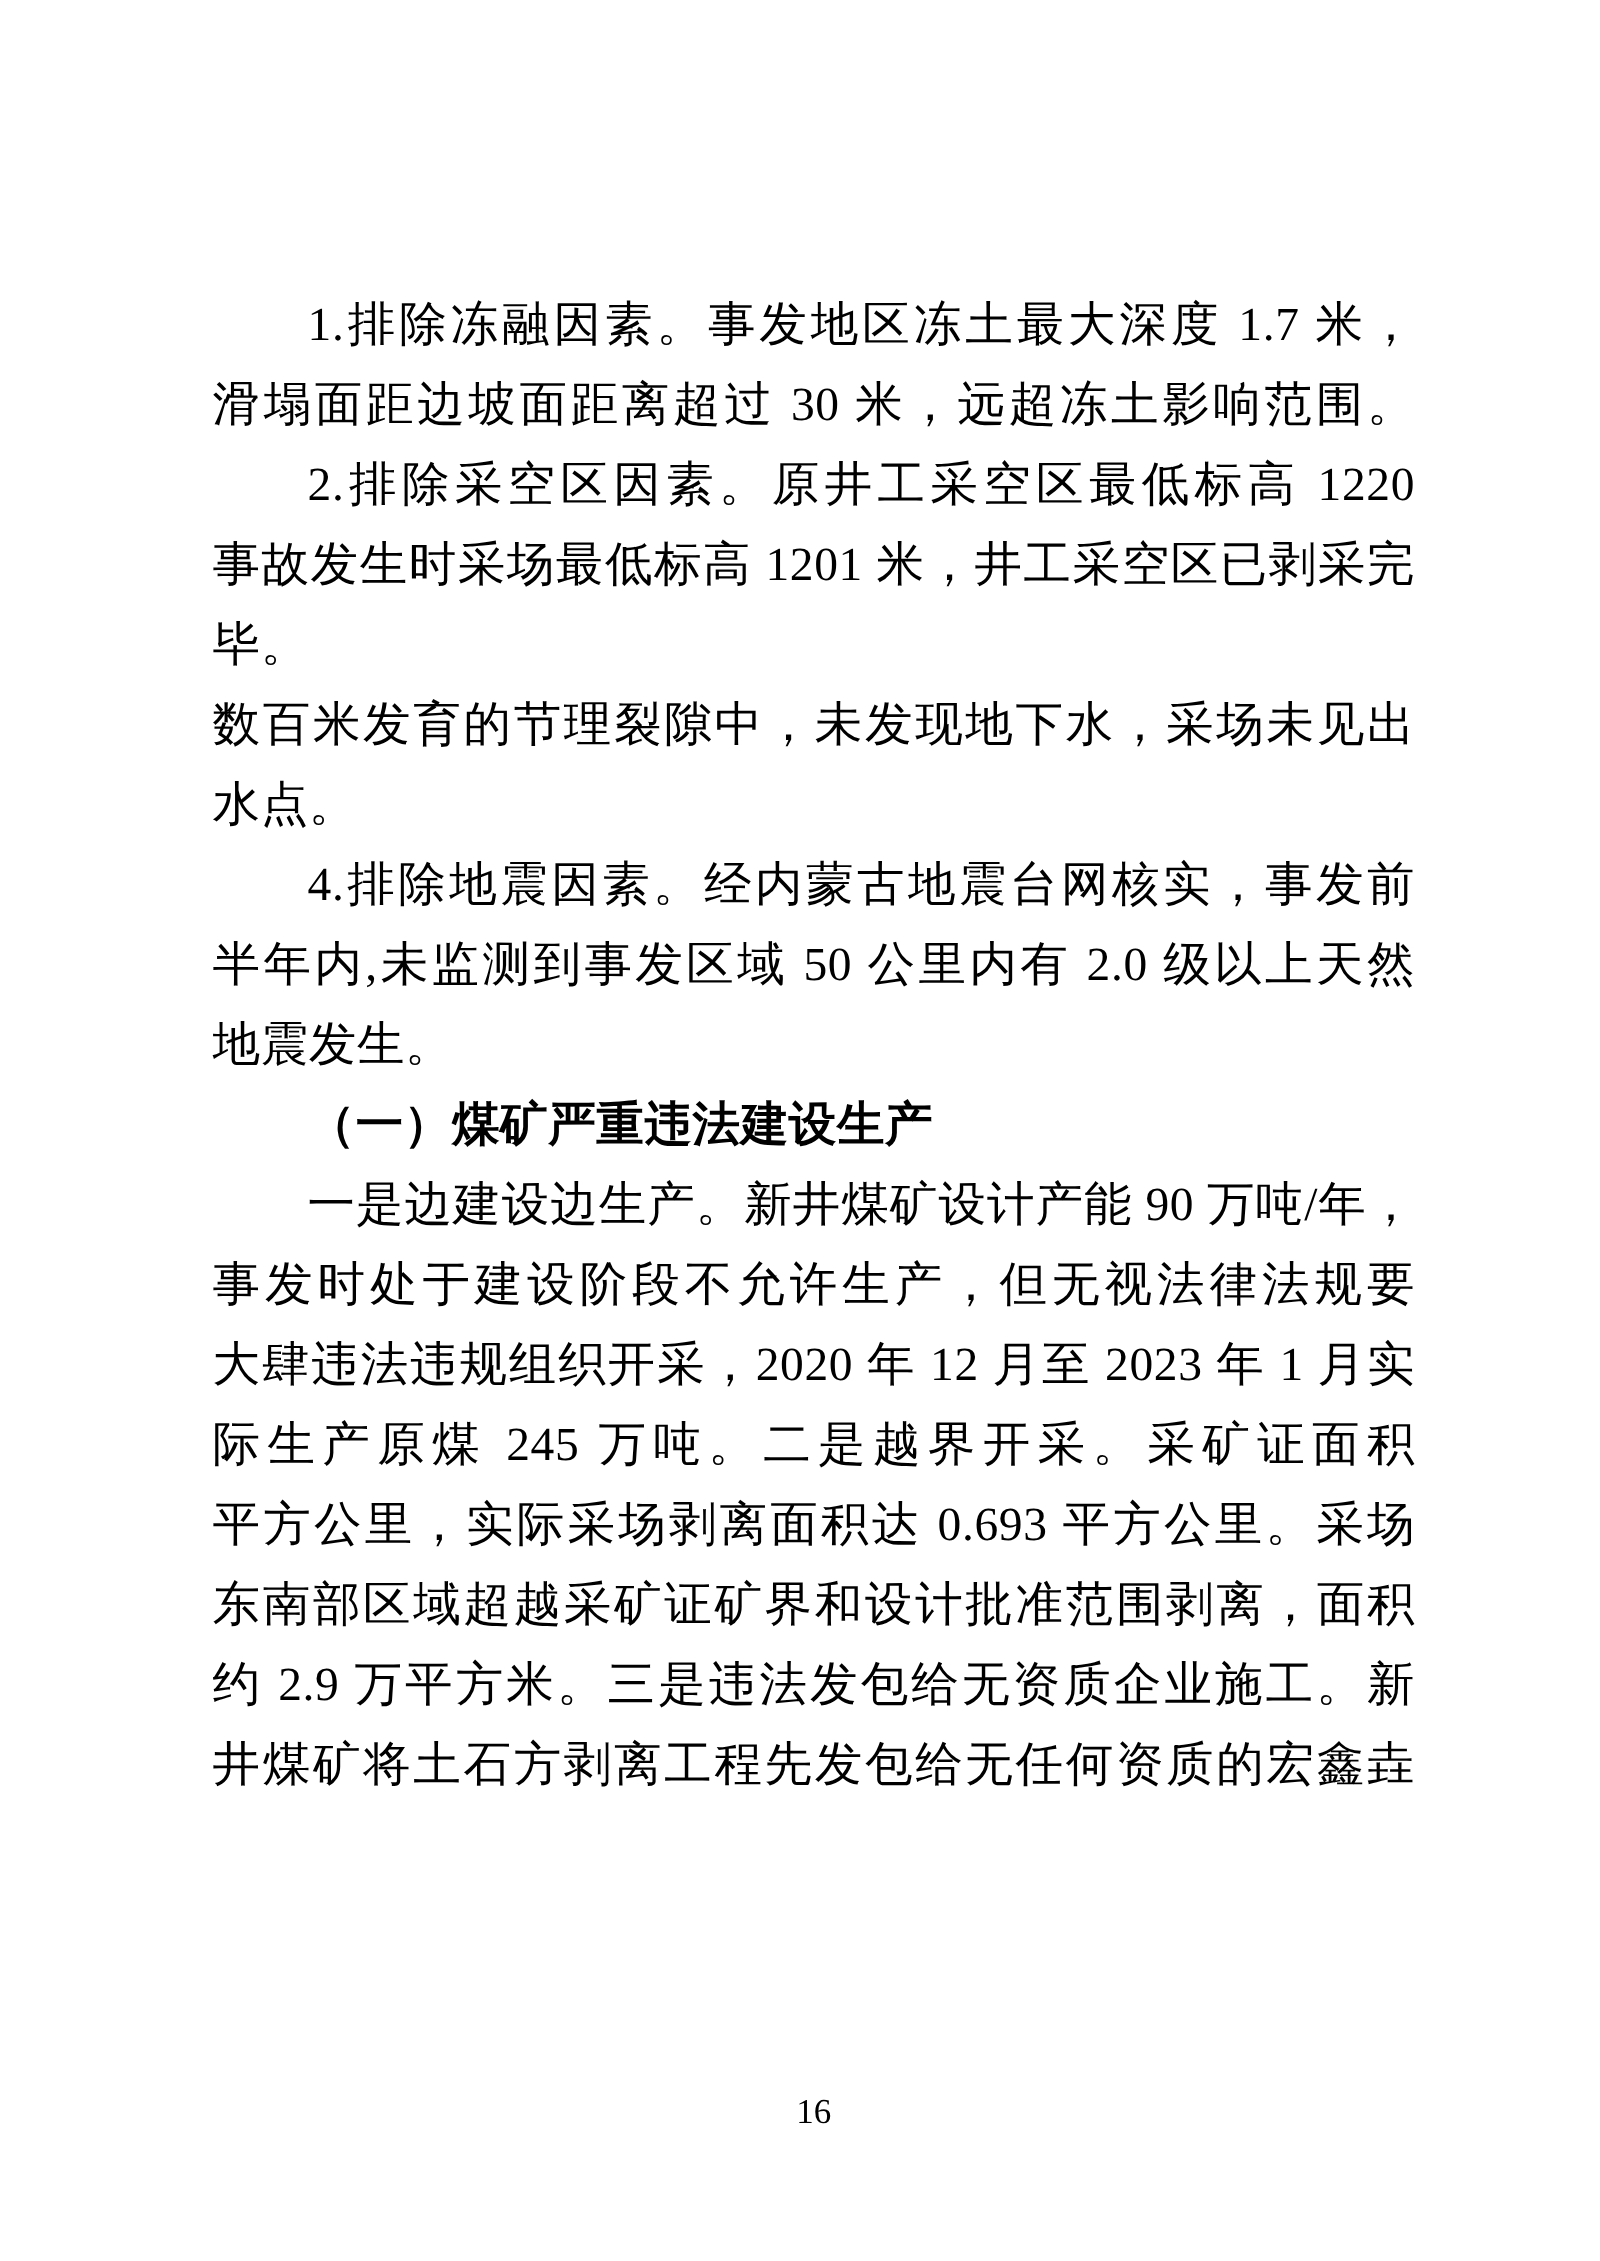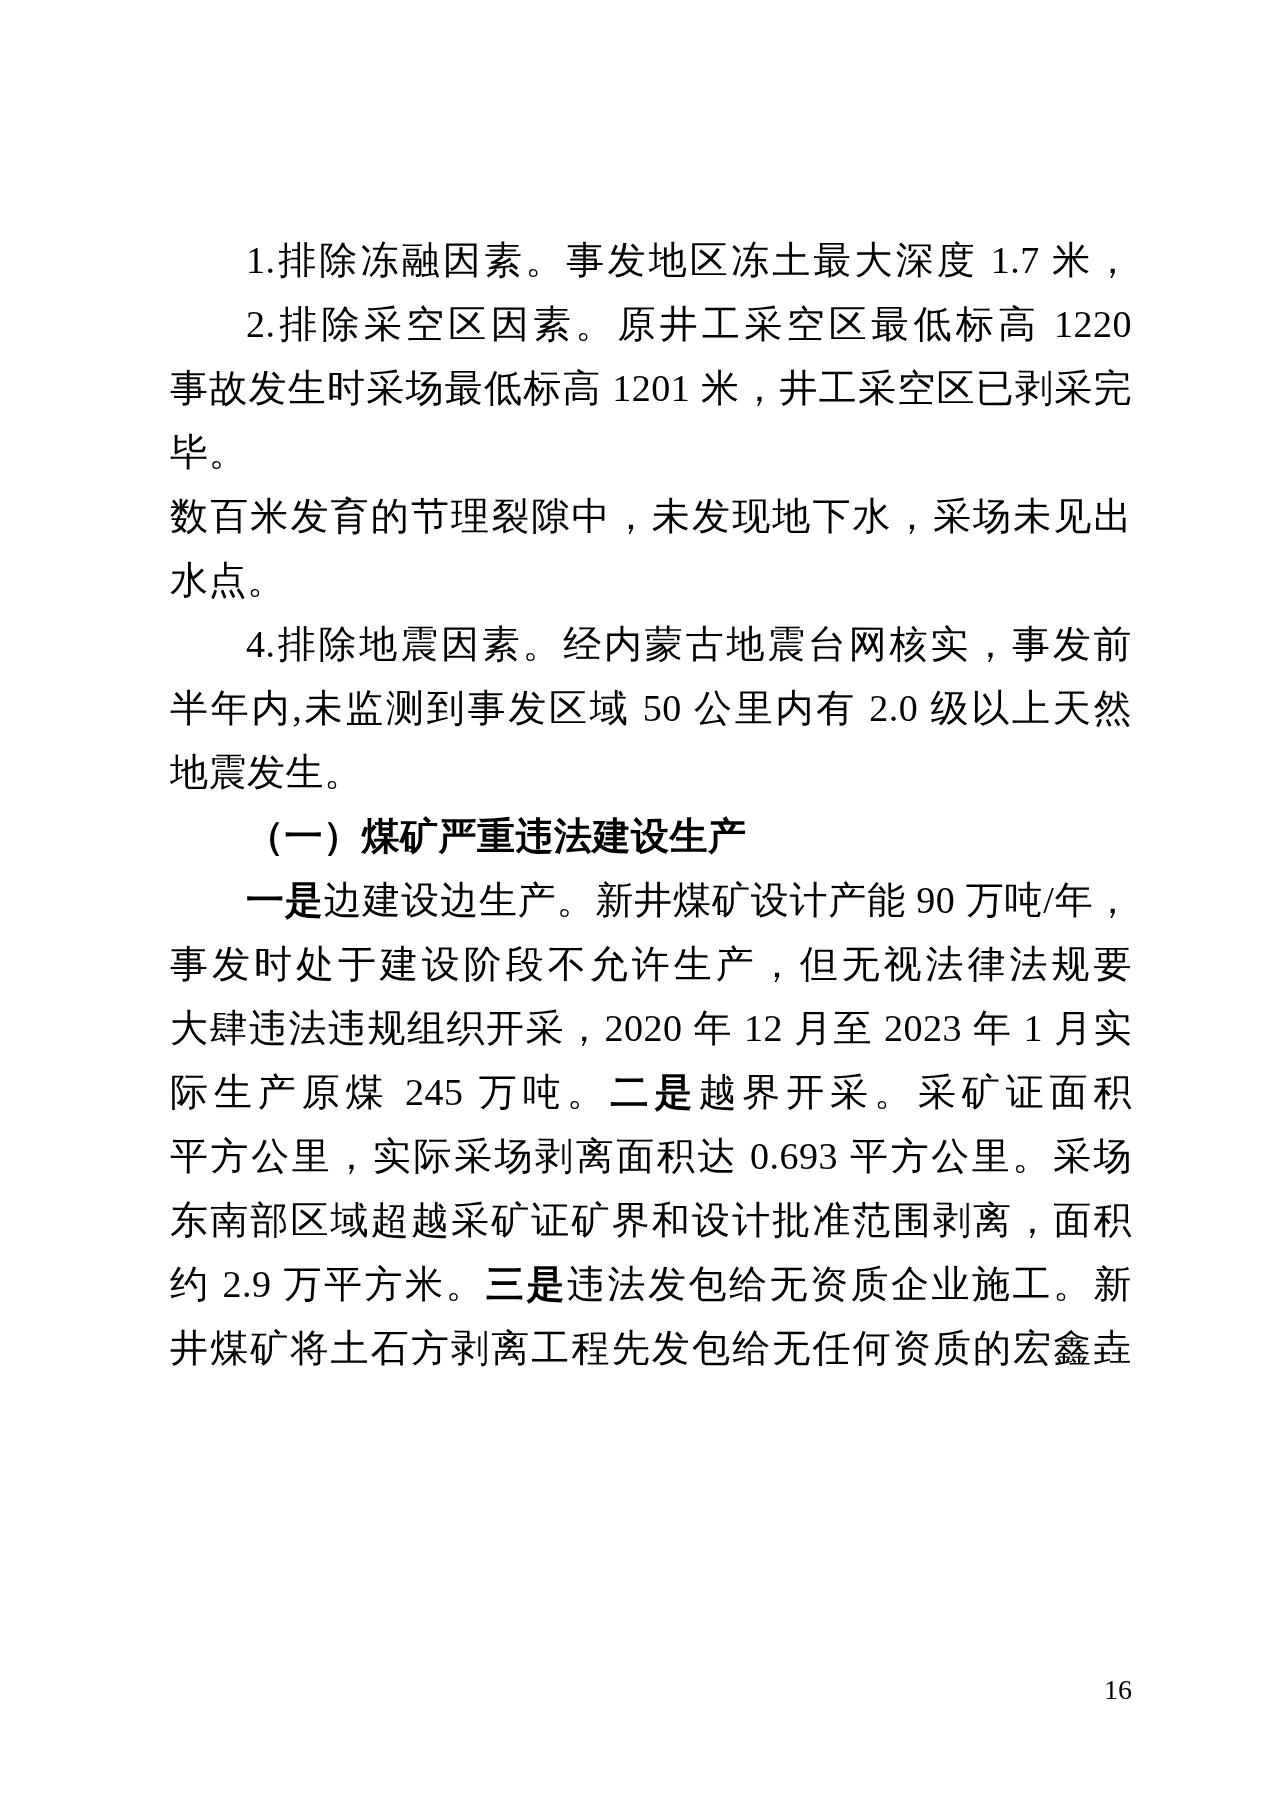--- a/index.html
+++ b/index.html
@@ -65,6 +65,7 @@
 <div class="page">
   <div class="content">
       <div class="line body justify indent"><span>1.排除冻融因素。事发地区冻土最大深度 1.7 米，</span></div>
+      <div class="line body justify"><span>滑塌面距边坡面距离超过 30 米，远超冻土影响范围。</span></div>
       <div class="line body justify indent"><span>2.排除采空区因素。原井工采空区最低标高 1220 米，</span></div>
       <div class="line body justify"><span>事故发生时采场最低标高 1201 米，井工采空区已剥采完</span></div>
       <div class="line body"><span>毕。</span></div>

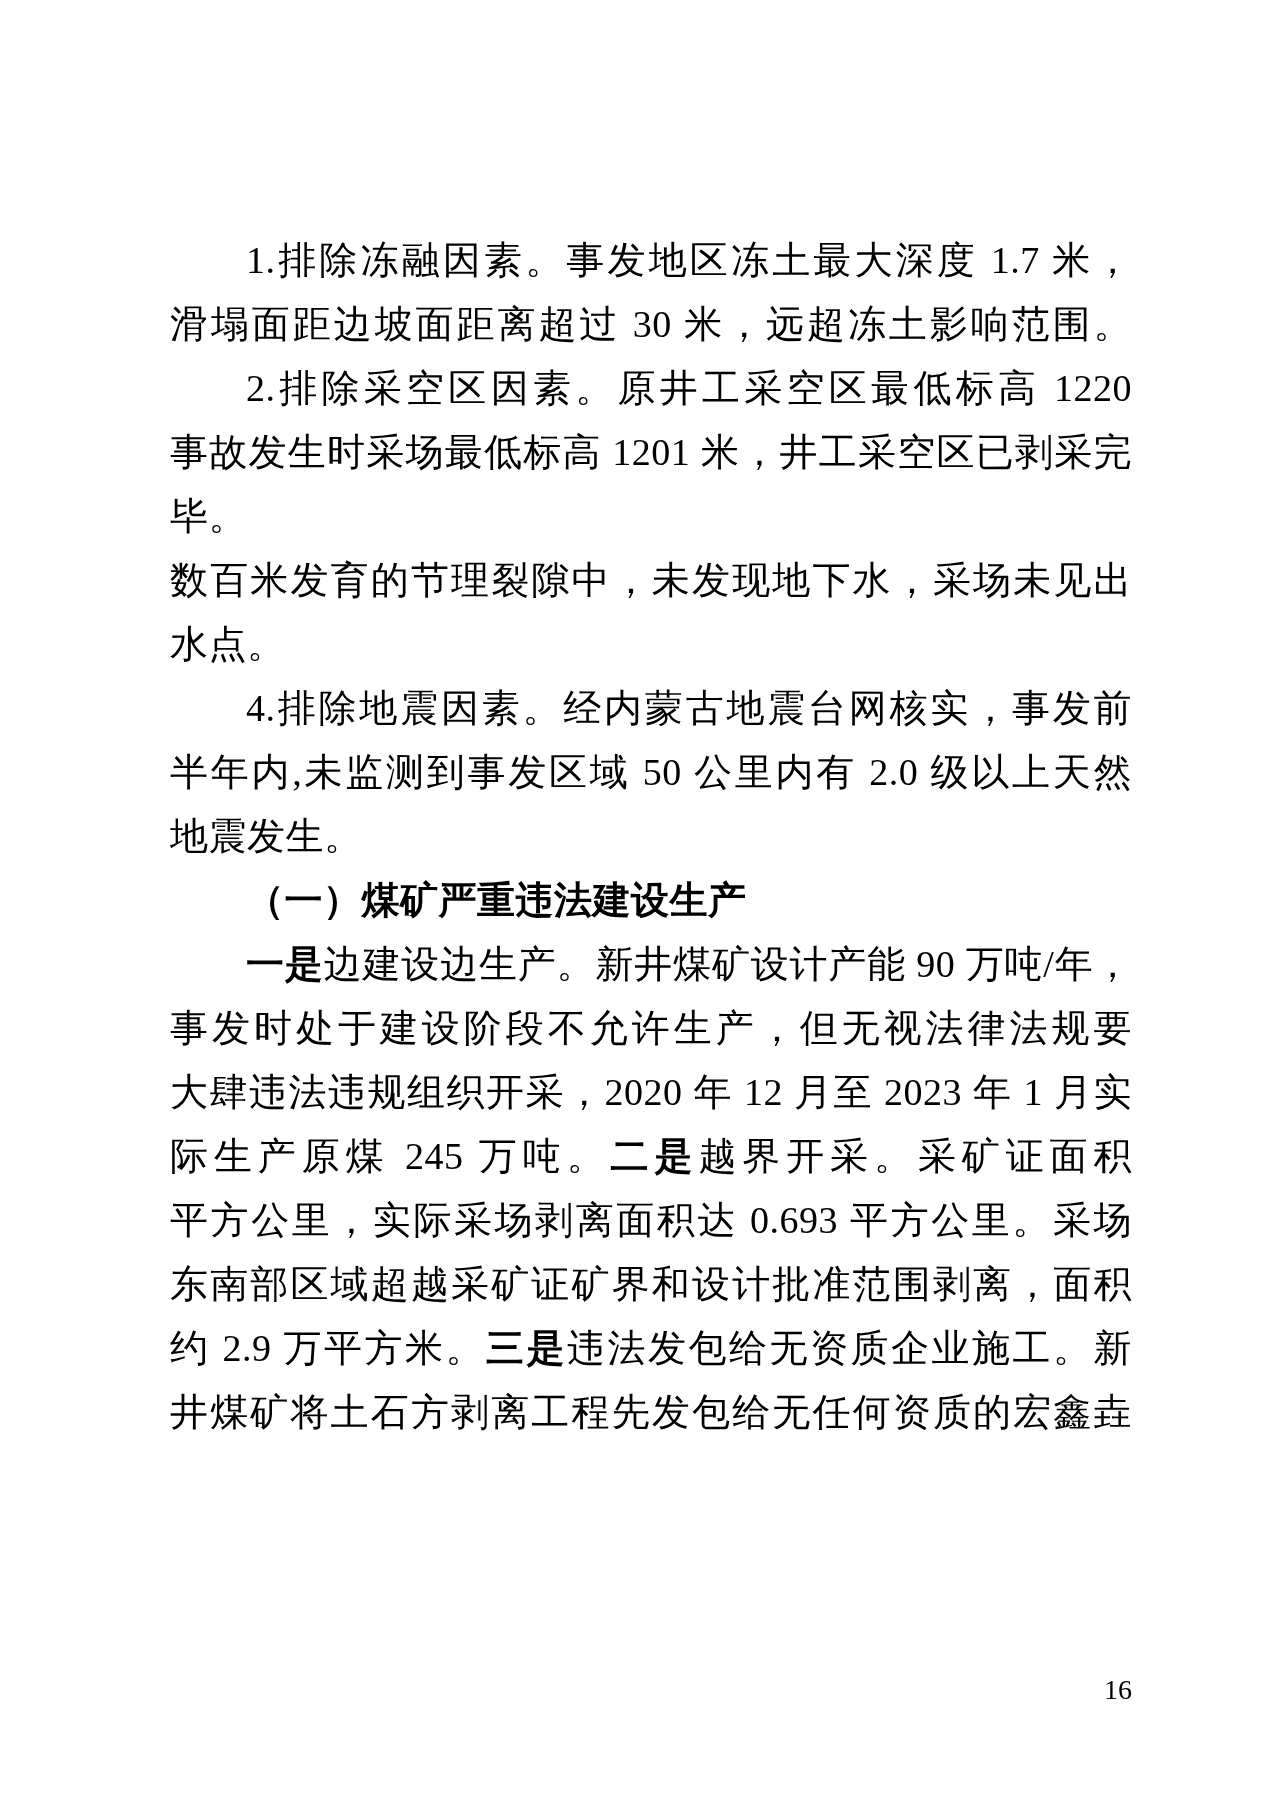--- a/index.html
+++ b/index.html
@@ -46,7 +46,7 @@
     font-weight: 700;
   }
   .b {
-    font-weight: 700;
+    font-weight: 400;
     font-family: "Liberation Sans", "DejaVu Sans", sans-serif;
   }
   .page-number {

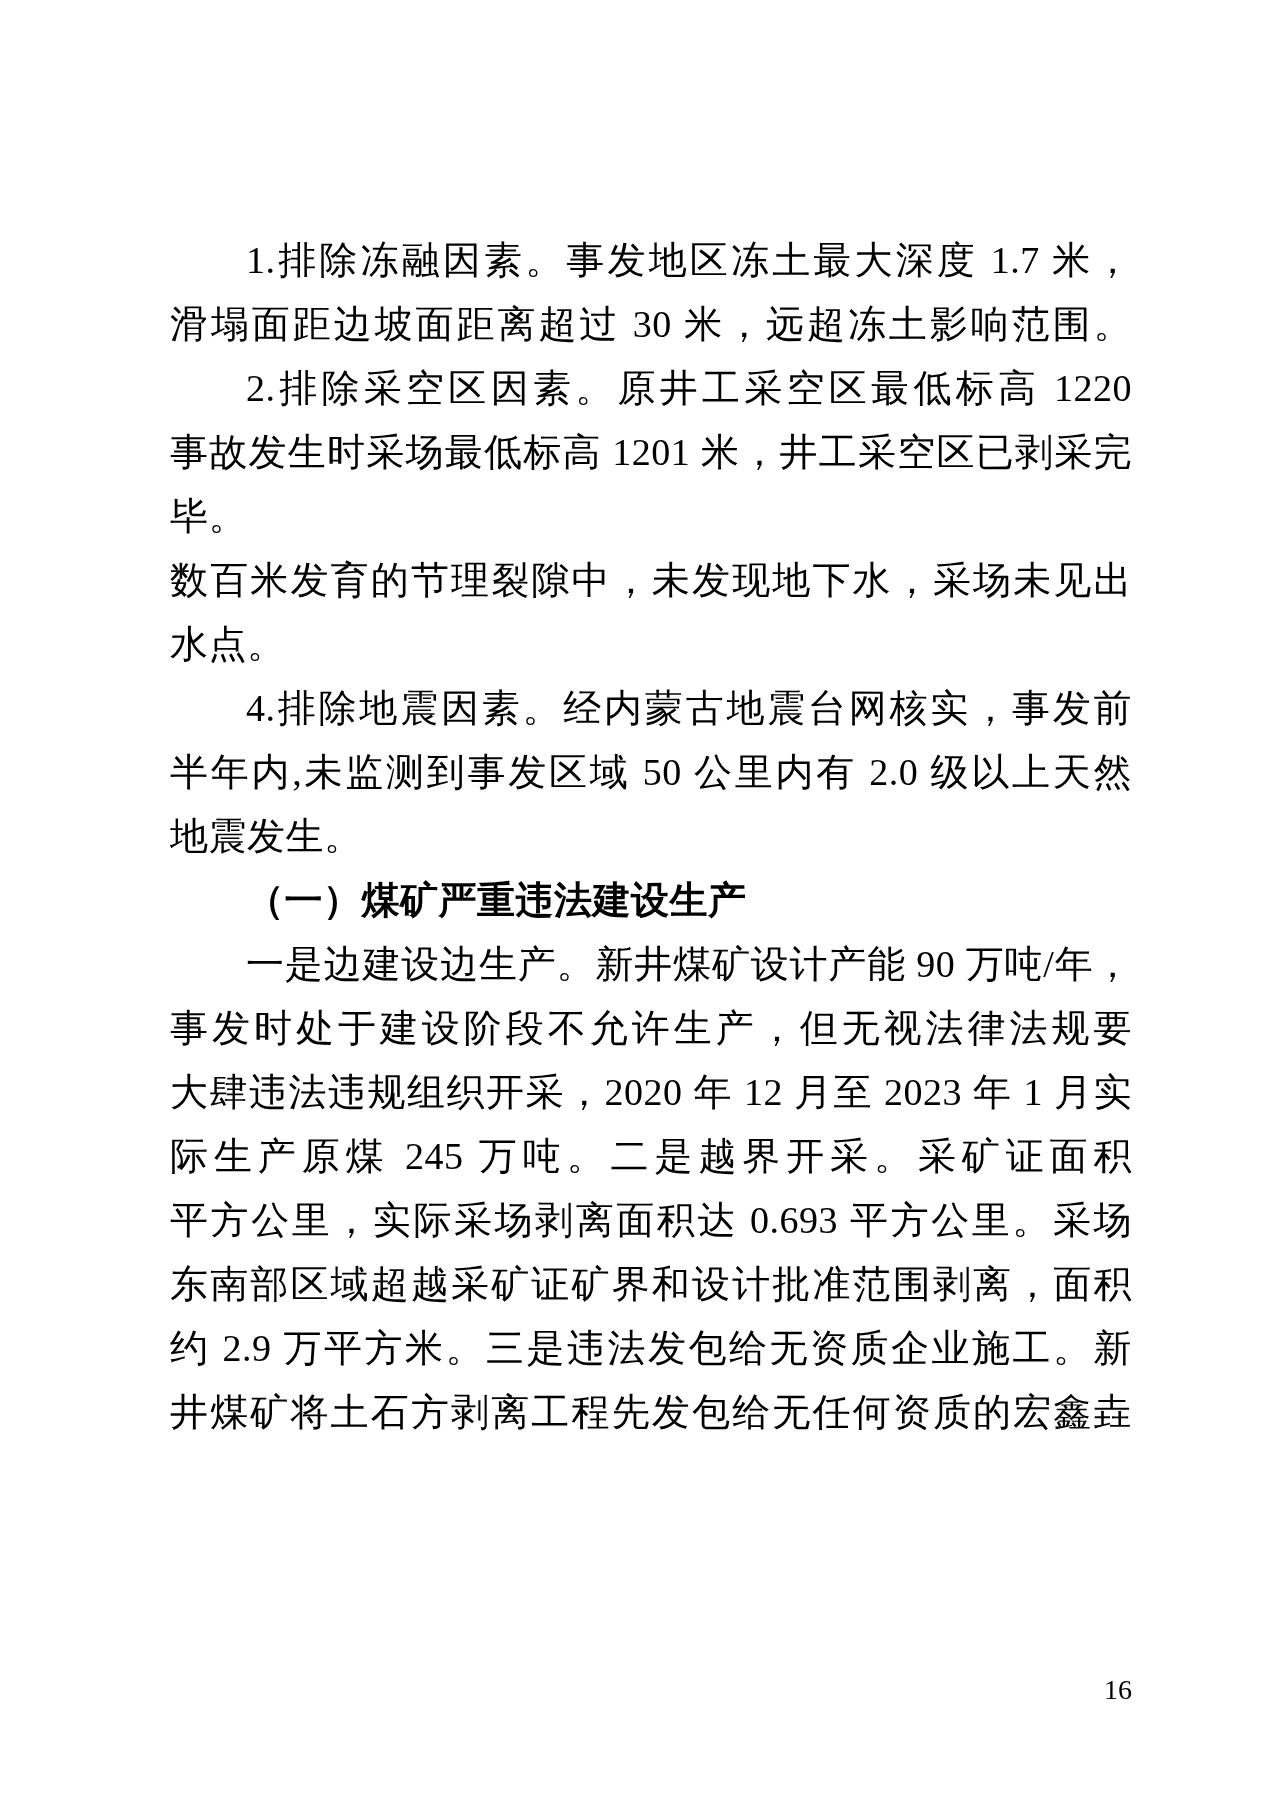--- a/index.html
+++ b/index.html
@@ -54,7 +54,7 @@
     top: 1670px;
     left: 170px;
     width: 962px;
-    text-align: right;
+    text-align: center;
     font-size: 28px;
     line-height: 40px;
   }

